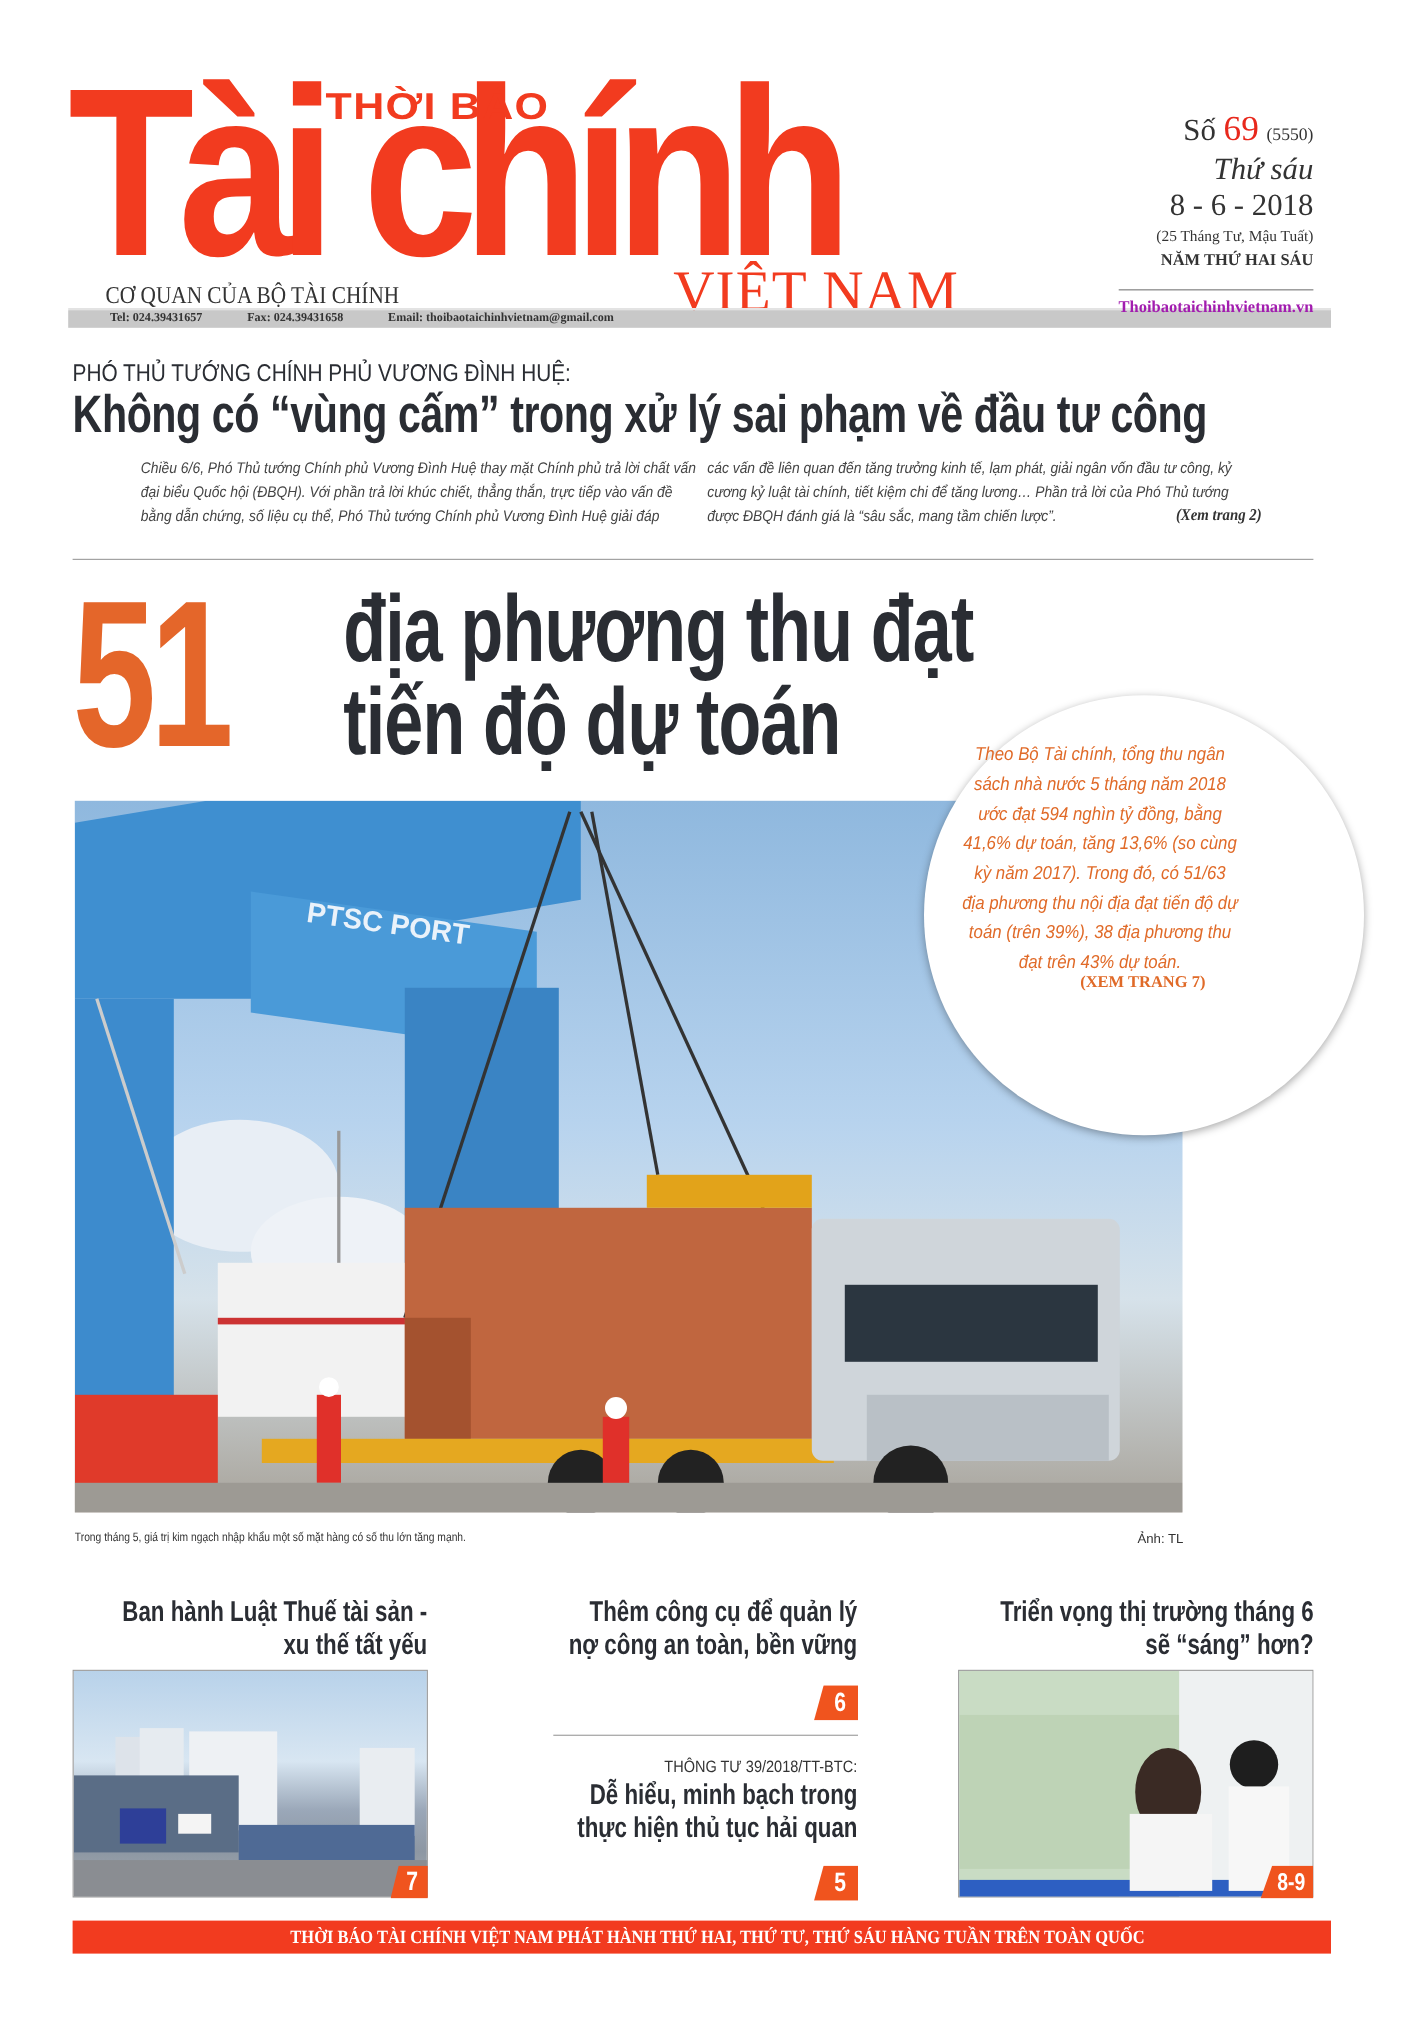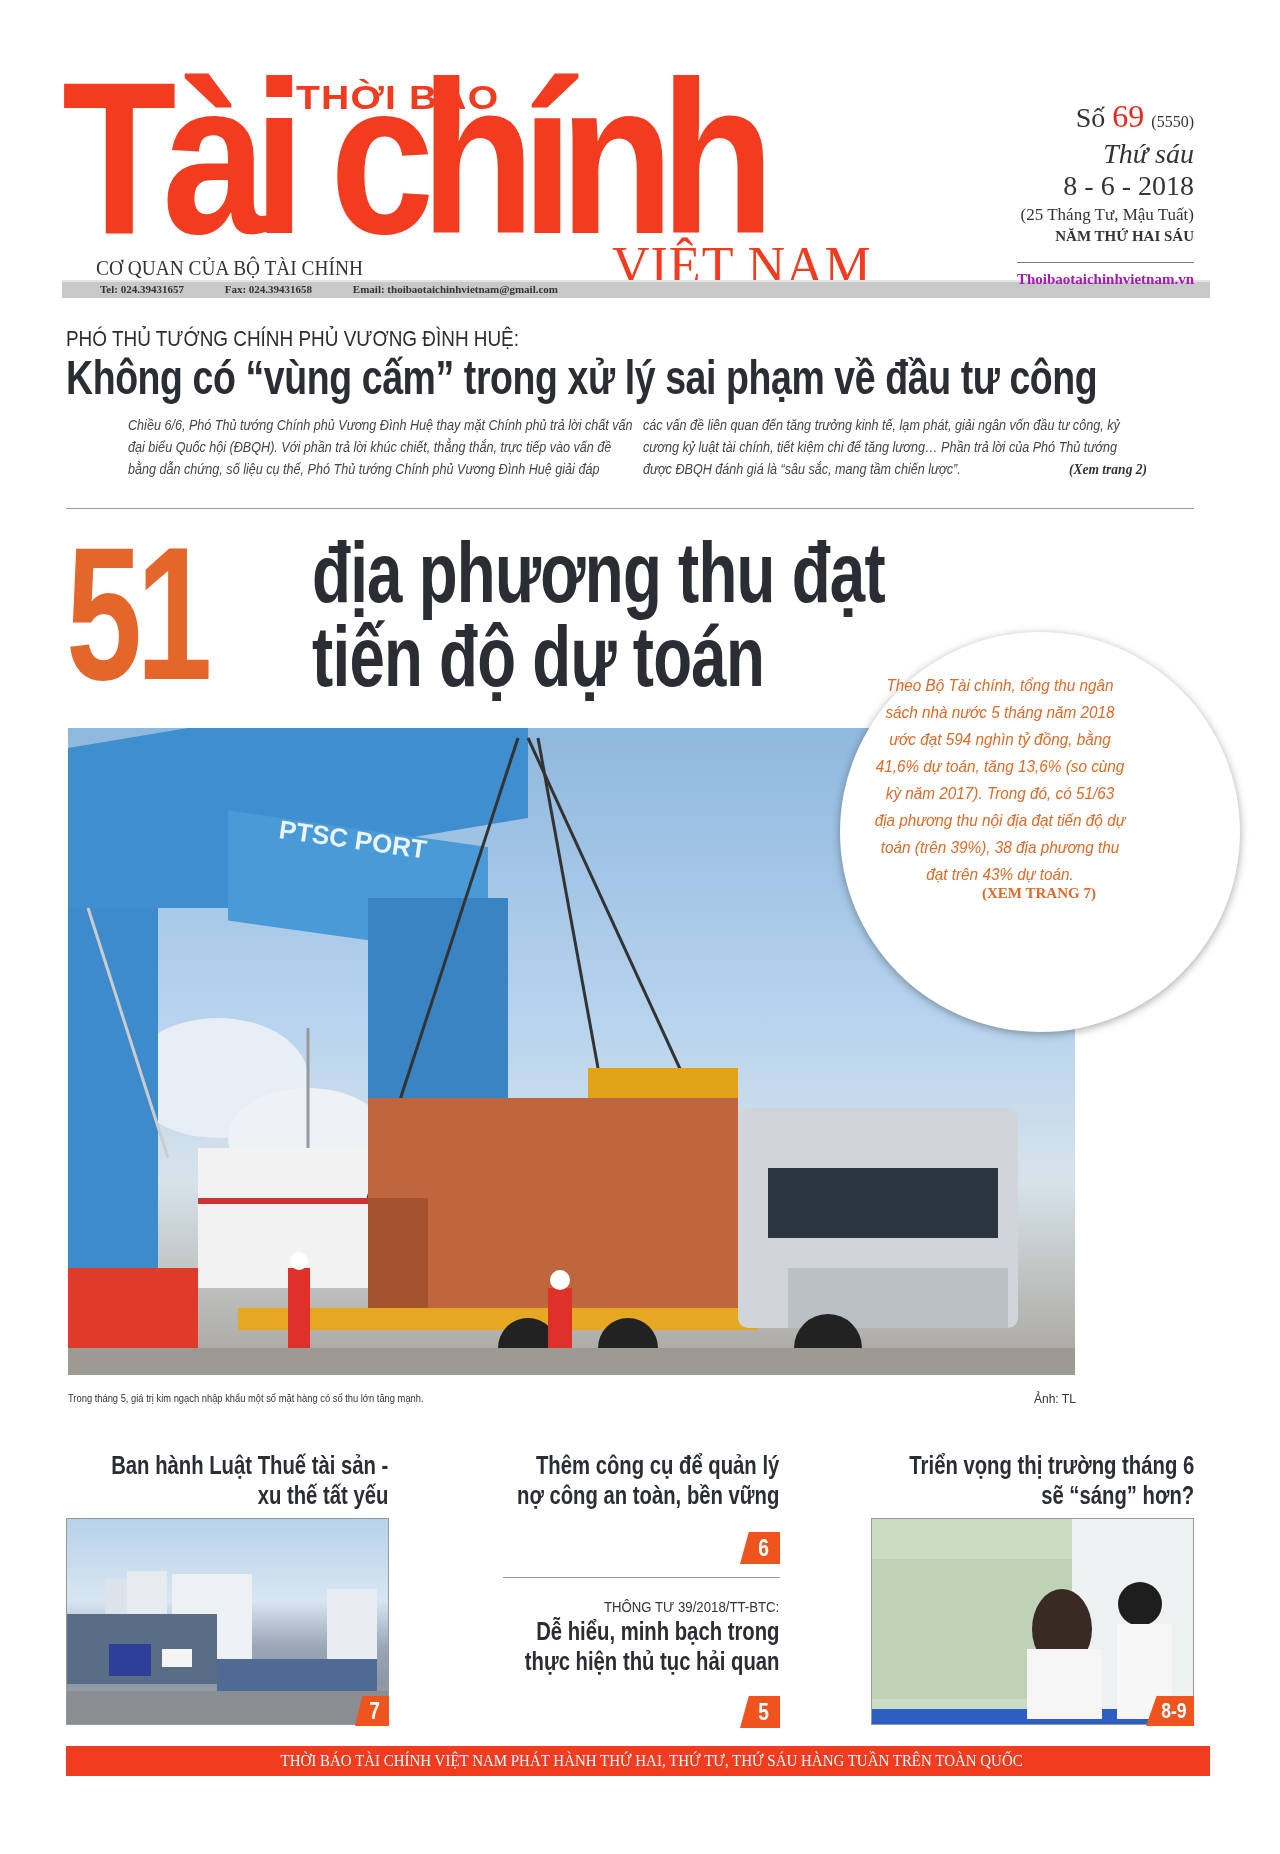--- a/index.html
+++ b/index.html
@@ -25,7 +25,7 @@
   .issue .so .sub { font-size: 16px; }
   .issue .day { font-style: italic; font-size: 28px; line-height: 32px; }
   .issue .date { font-size: 28px; line-height: 32px; }
-  .issue .lunar { font-size: 17px; line-height: 22px; margin-top: 2px; }
+  .issue .lunar { font-size: 14px; line-height: 22px; margin-top: 2px; }
   .issue .year { font-weight: bold; font-size: 15px; line-height: 20px; border-bottom: 1px solid #777; padding-bottom: 16px; padding-left: 20px; }
   .issue .web { color: #a21caf; font-weight: bold; font-size: 15px; line-height: 24px; margin-top: 4px; }
 

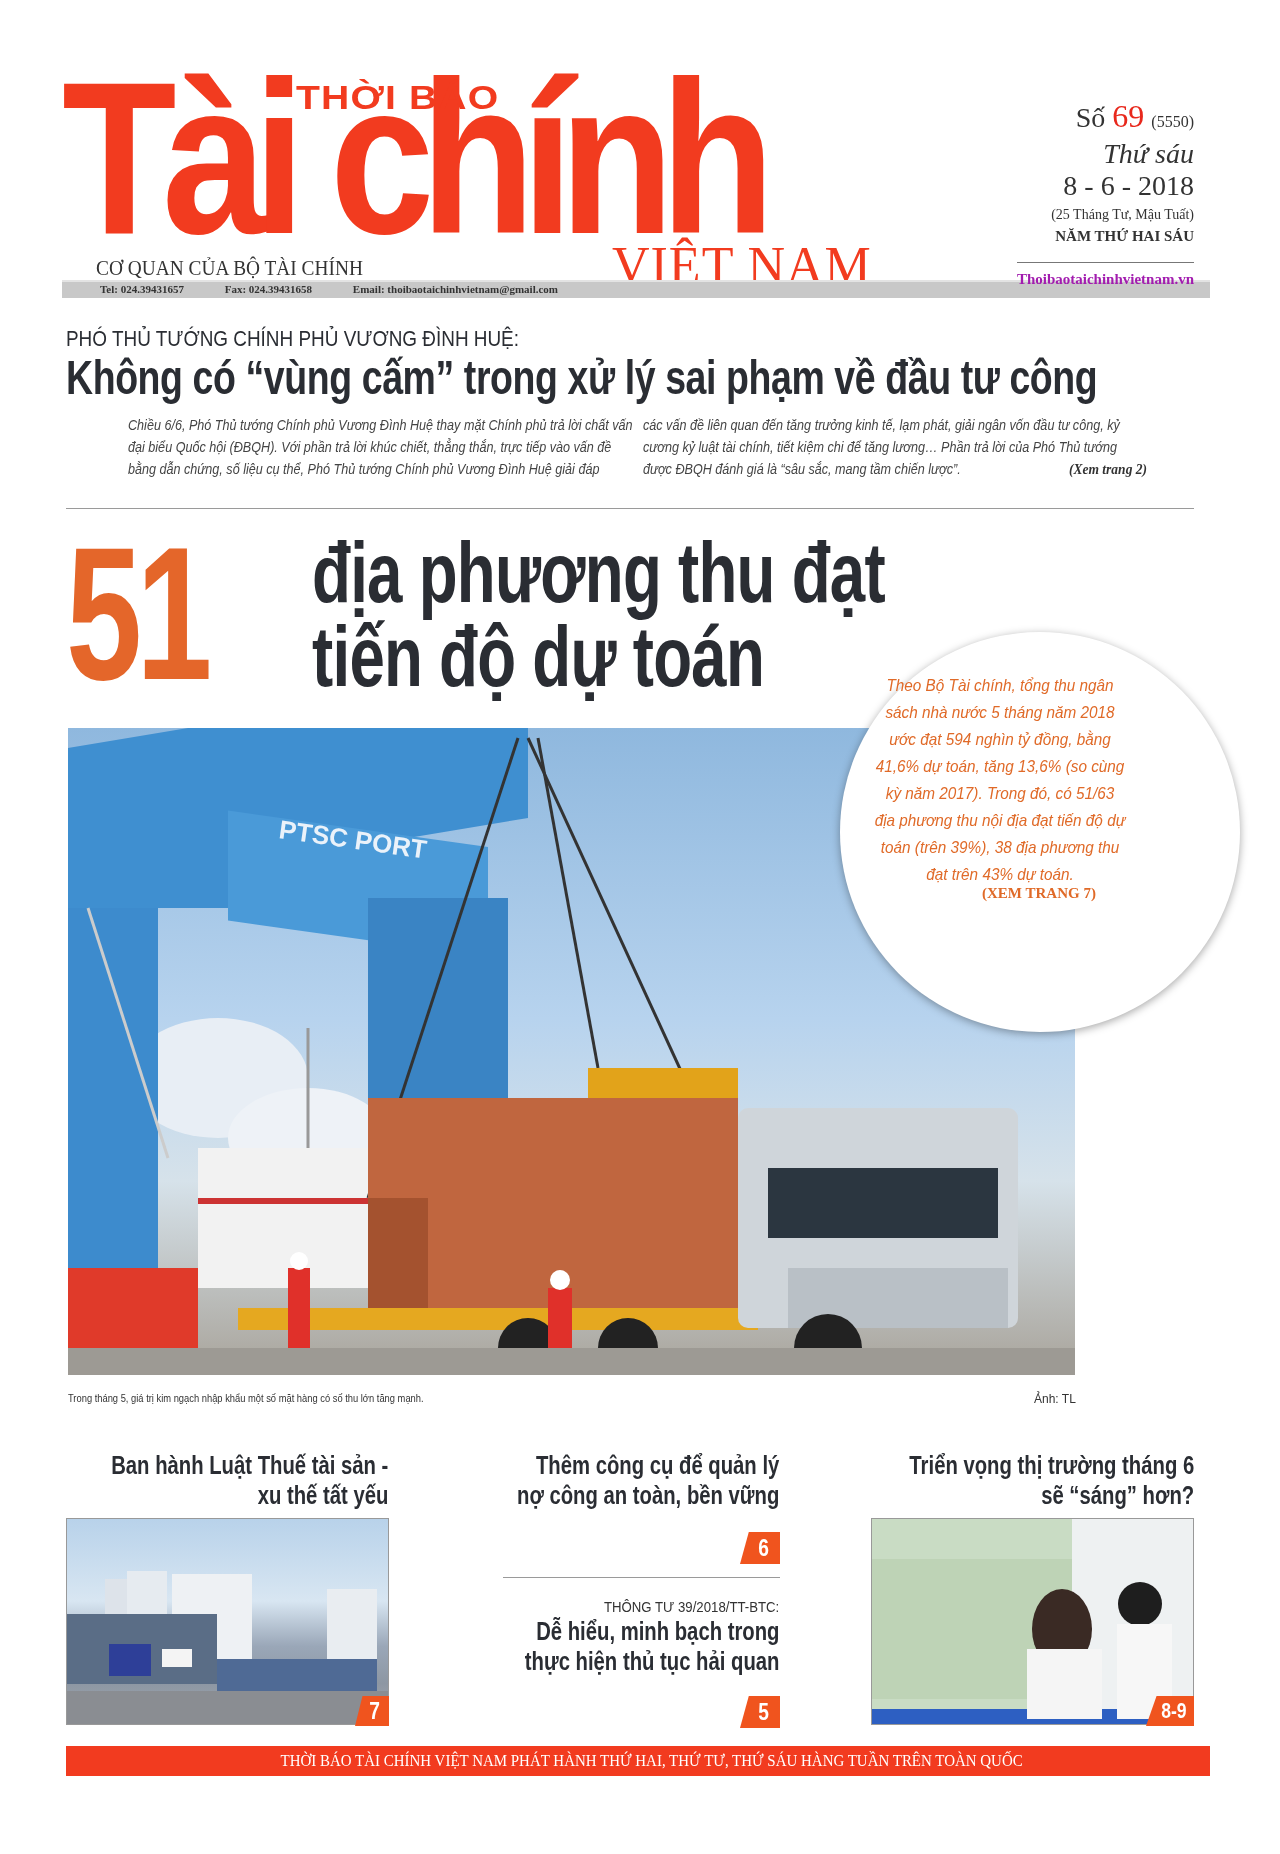--- a/index.html
+++ b/index.html
@@ -71,7 +71,7 @@
   .pg7 { left: 355px; top: 1696px; width: 34px; height: 30px; font-size: 24px; line-height: 30px; padding-left: 6px; }
   .pg89 { left: 1146px; top: 1696px; width: 48px; height: 30px; font-size: 22px; line-height: 30px; padding-left: 8px; }
 
-  .footer-bar { left: 66px; top: 1746px; width: 1144px; height: 30px; background: #f23b1f; color: #fff; text-align: center; font-family: "Liberation Serif", serif; font-weight: normal; font-size: 17px; line-height: 30px; white-space: nowrap; padding-left: 28px; }
+  .footer-bar { left: 66px; top: 1746px; width: 1144px; height: 30px; background: #f23b1f; color: #fff; text-align: center; font-family: "Liberation Serif", serif; font-weight: bold; font-size: 17px; line-height: 30px; white-space: nowrap; padding-left: 28px; }
   .footer-bar span { display: inline-block; transform: scaleX(0.88); }
 </style>
 </head>

